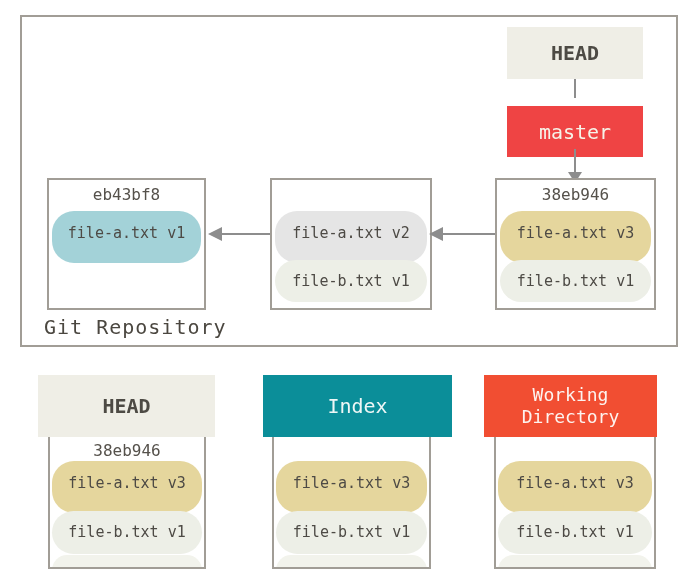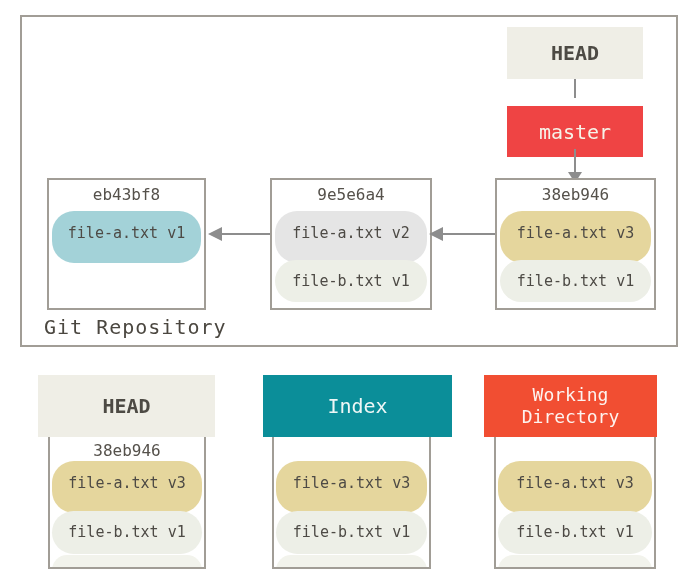--- a/index.html
+++ b/index.html
@@ -79,7 +79,6 @@
   </div>
 
   <div class="abs commit c2">
-    <span class="hash">9e5e6a4</span>
     <div class="pill p1 pill-pink">file-a.txt v2</div>
     <div class="pill p2 pill-gray">file-b.txt v1</div>
   </div>

